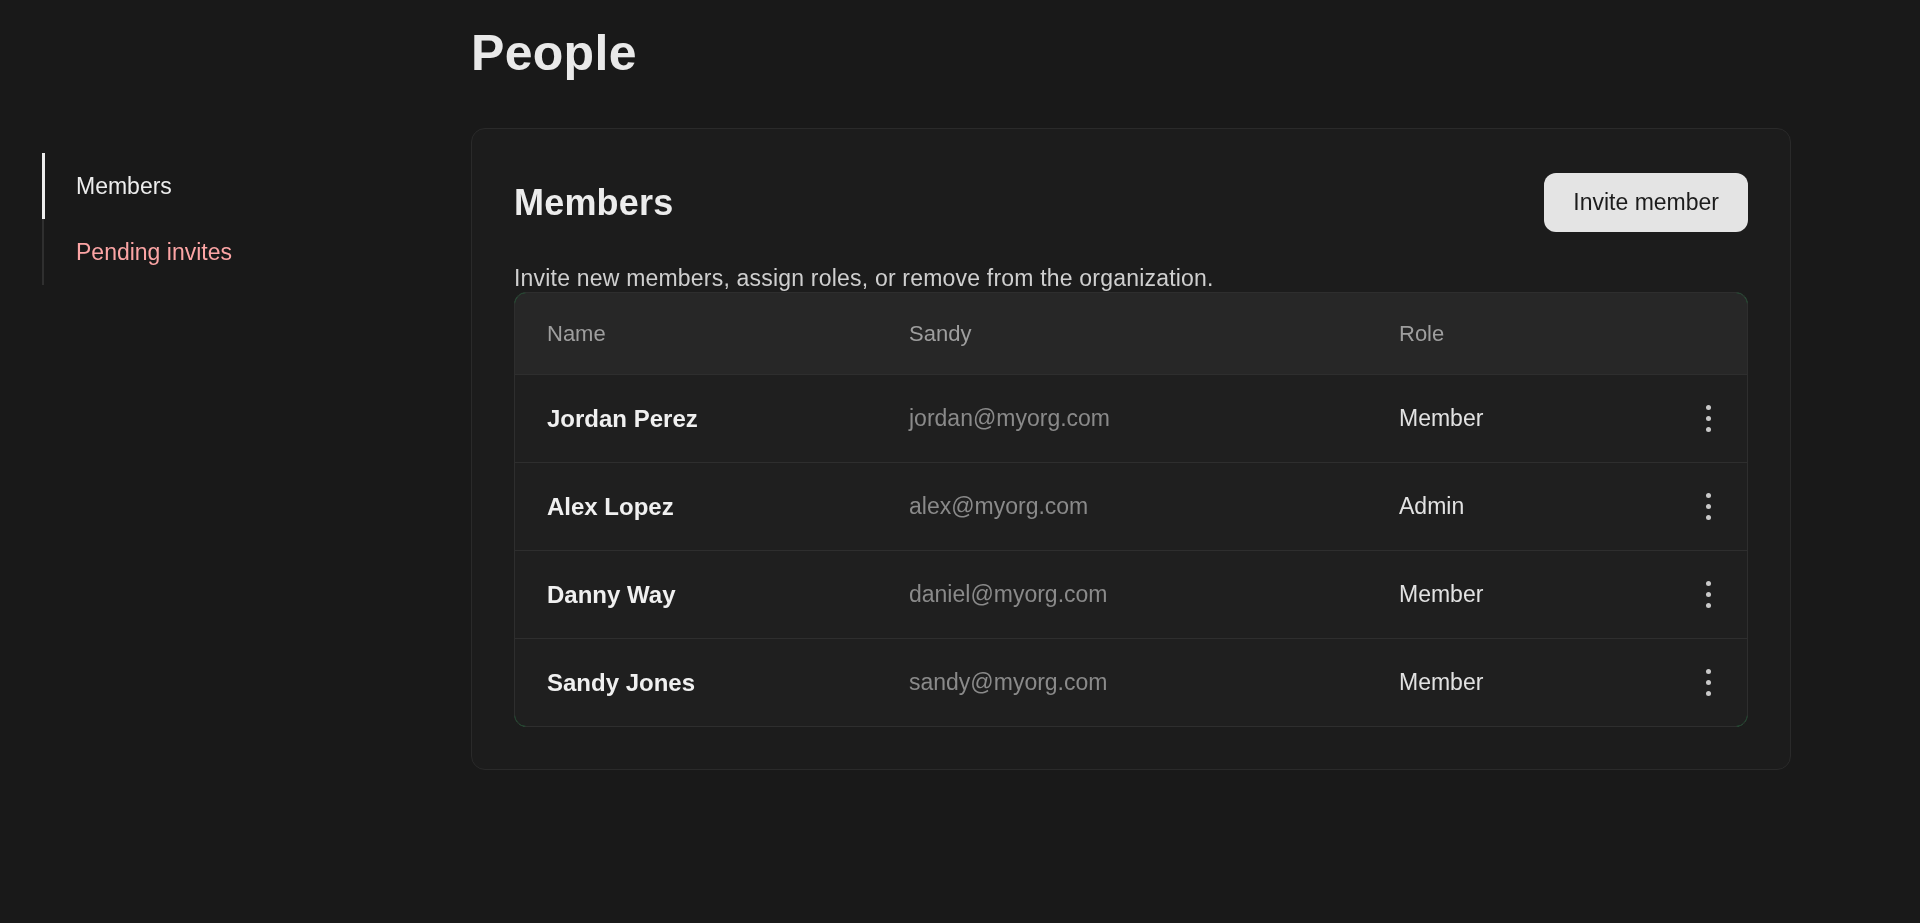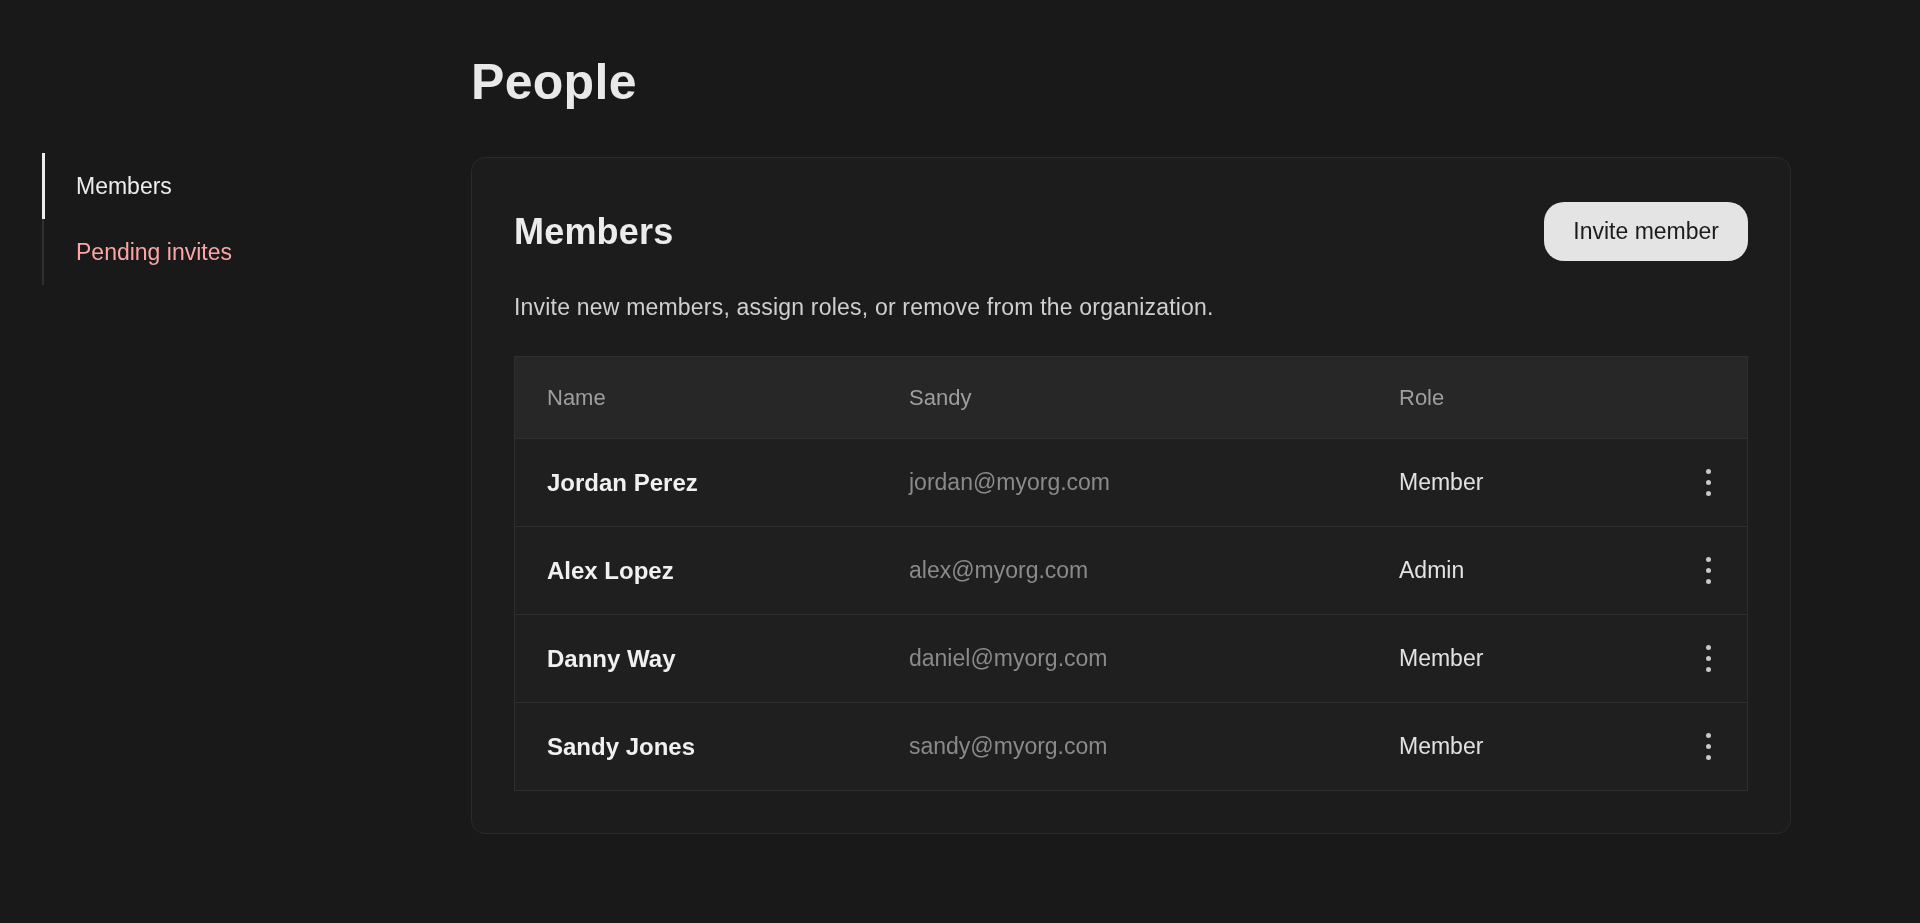--- a/index.html
+++ b/index.html
@@ -40,7 +40,7 @@
   
   .main { flex: 1; padding-right: 129px; }
   .page-title {
-    margin-top: 56px;
+    margin-top: 27px;
     font-size: 50px;
     line-height: 52px;
     font-weight: 700;

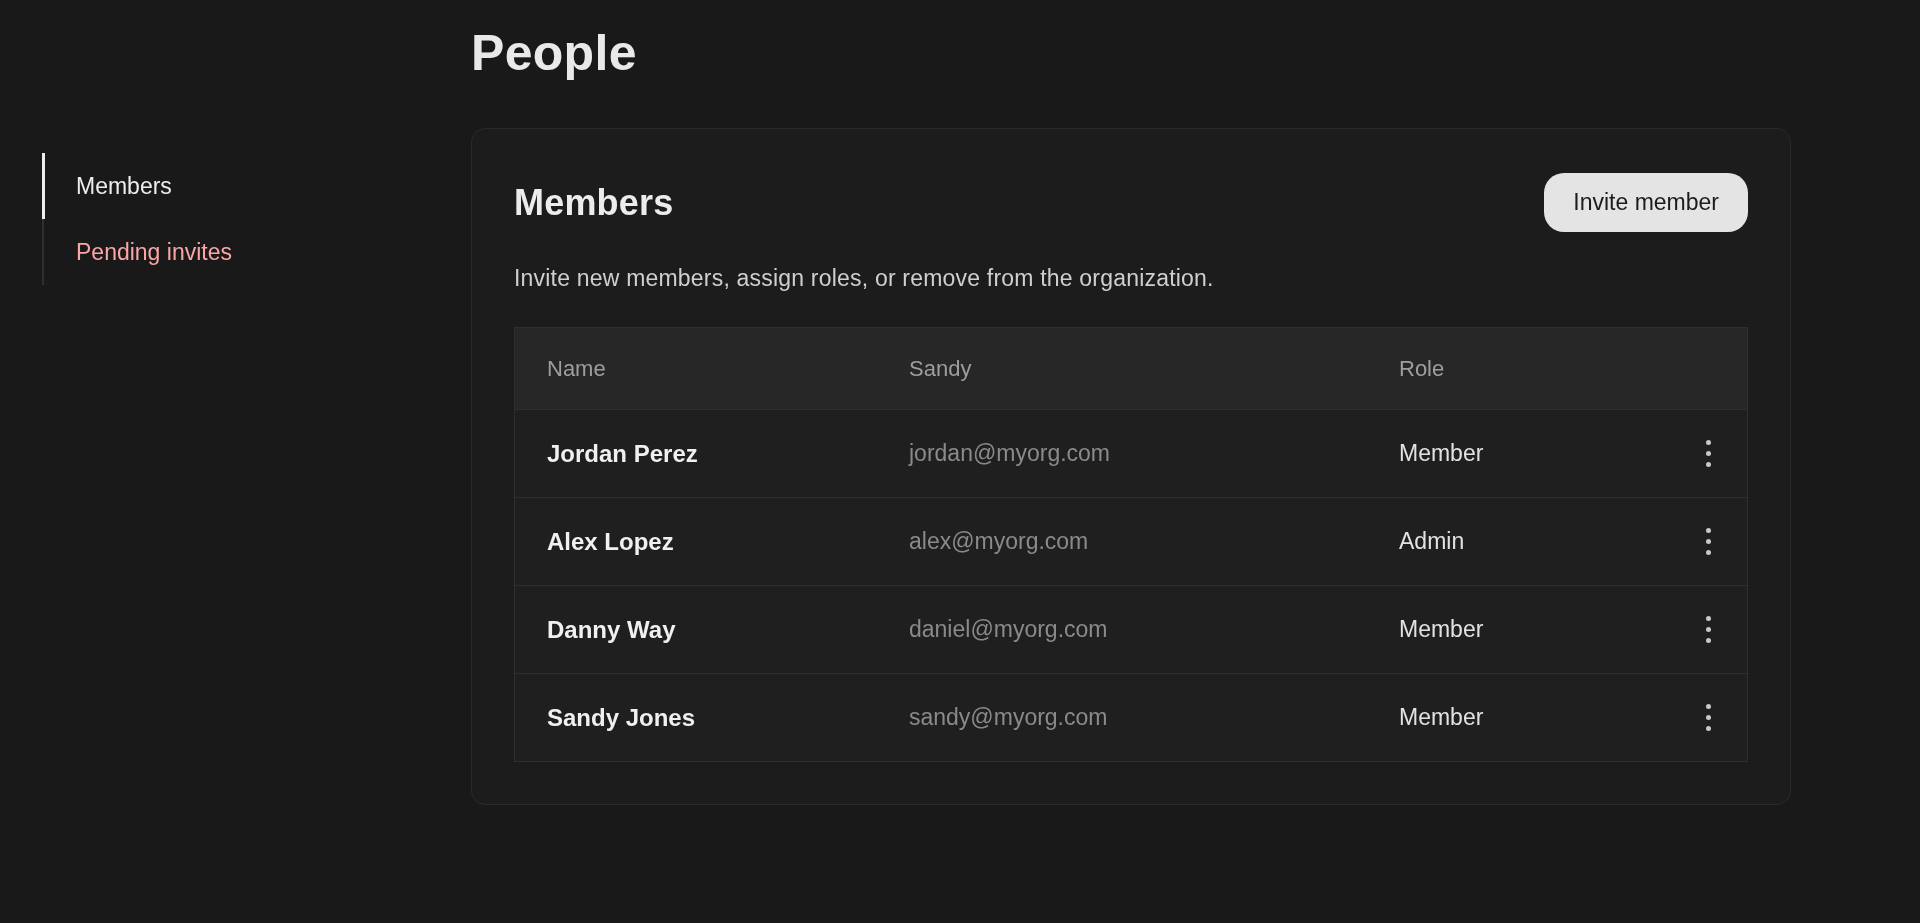--- a/index.html
+++ b/index.html
@@ -72,7 +72,7 @@
     background: #e4e4e4;
     color: #1c1c1c;
     border: none;
-    border-radius: 20px;
+    border-radius: 12px;
     font-family: "Liberation Sans", sans-serif;
     font-size: 23px;
     font-weight: 500;

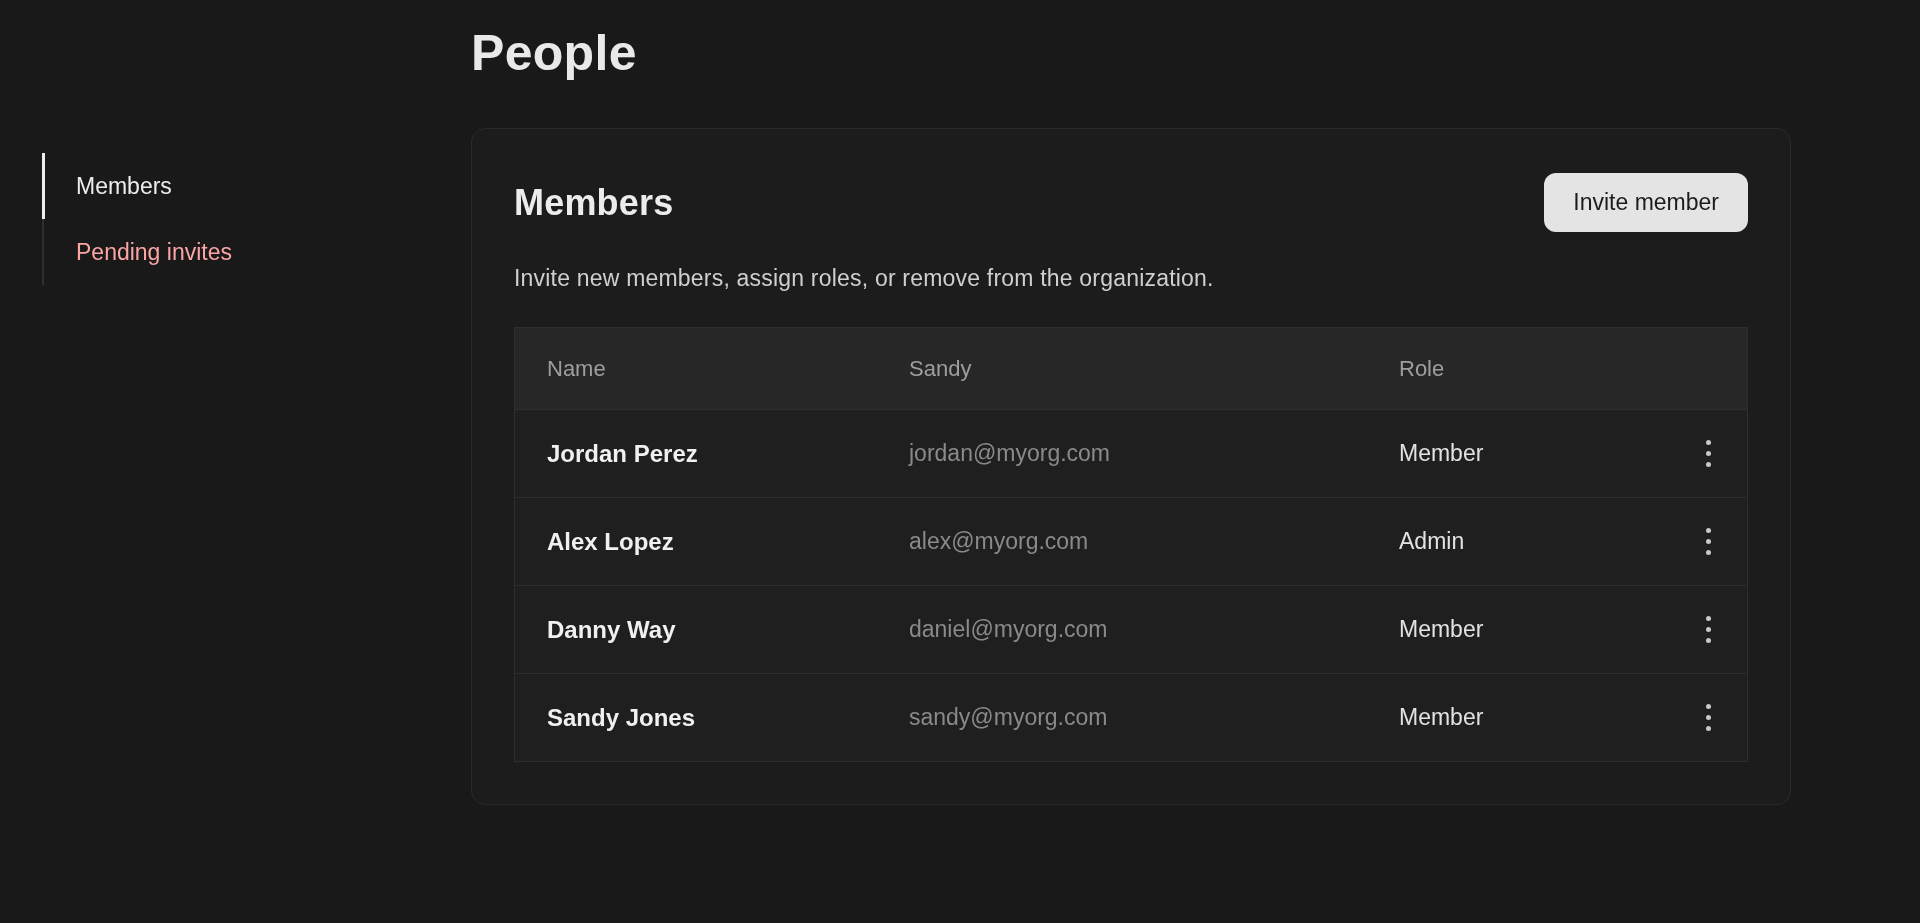--- a/index.html
+++ b/index.html
@@ -88,9 +88,8 @@
 
   
   .table {
-    margin-top: 35px;
     border: 1px solid #2e2e2e;
-    border-radius: 0;
+    border-radius: 12px;
     overflow: hidden;
     background: #22c55e;
   }

